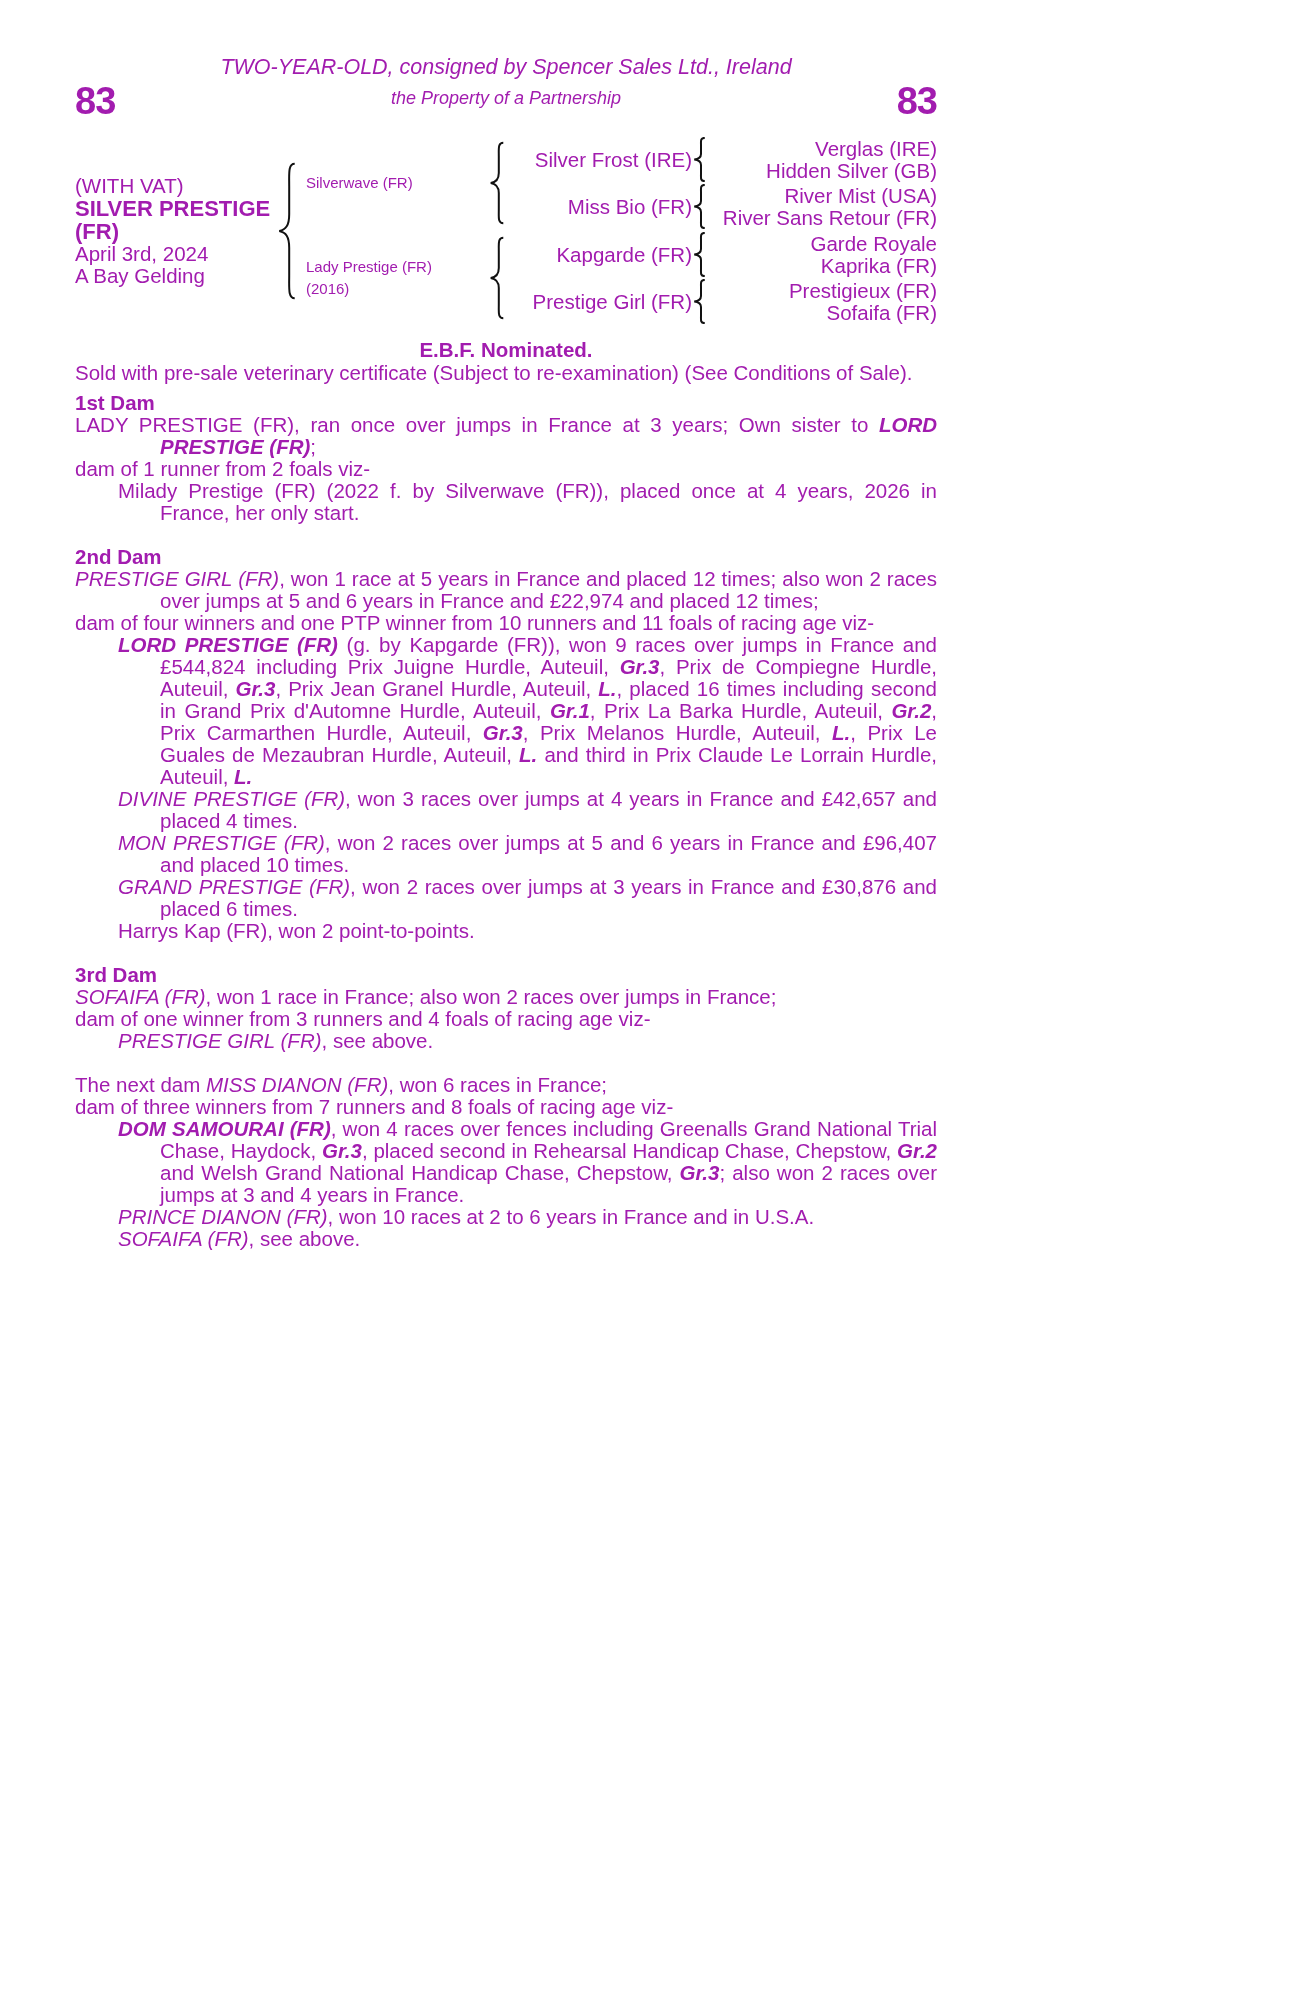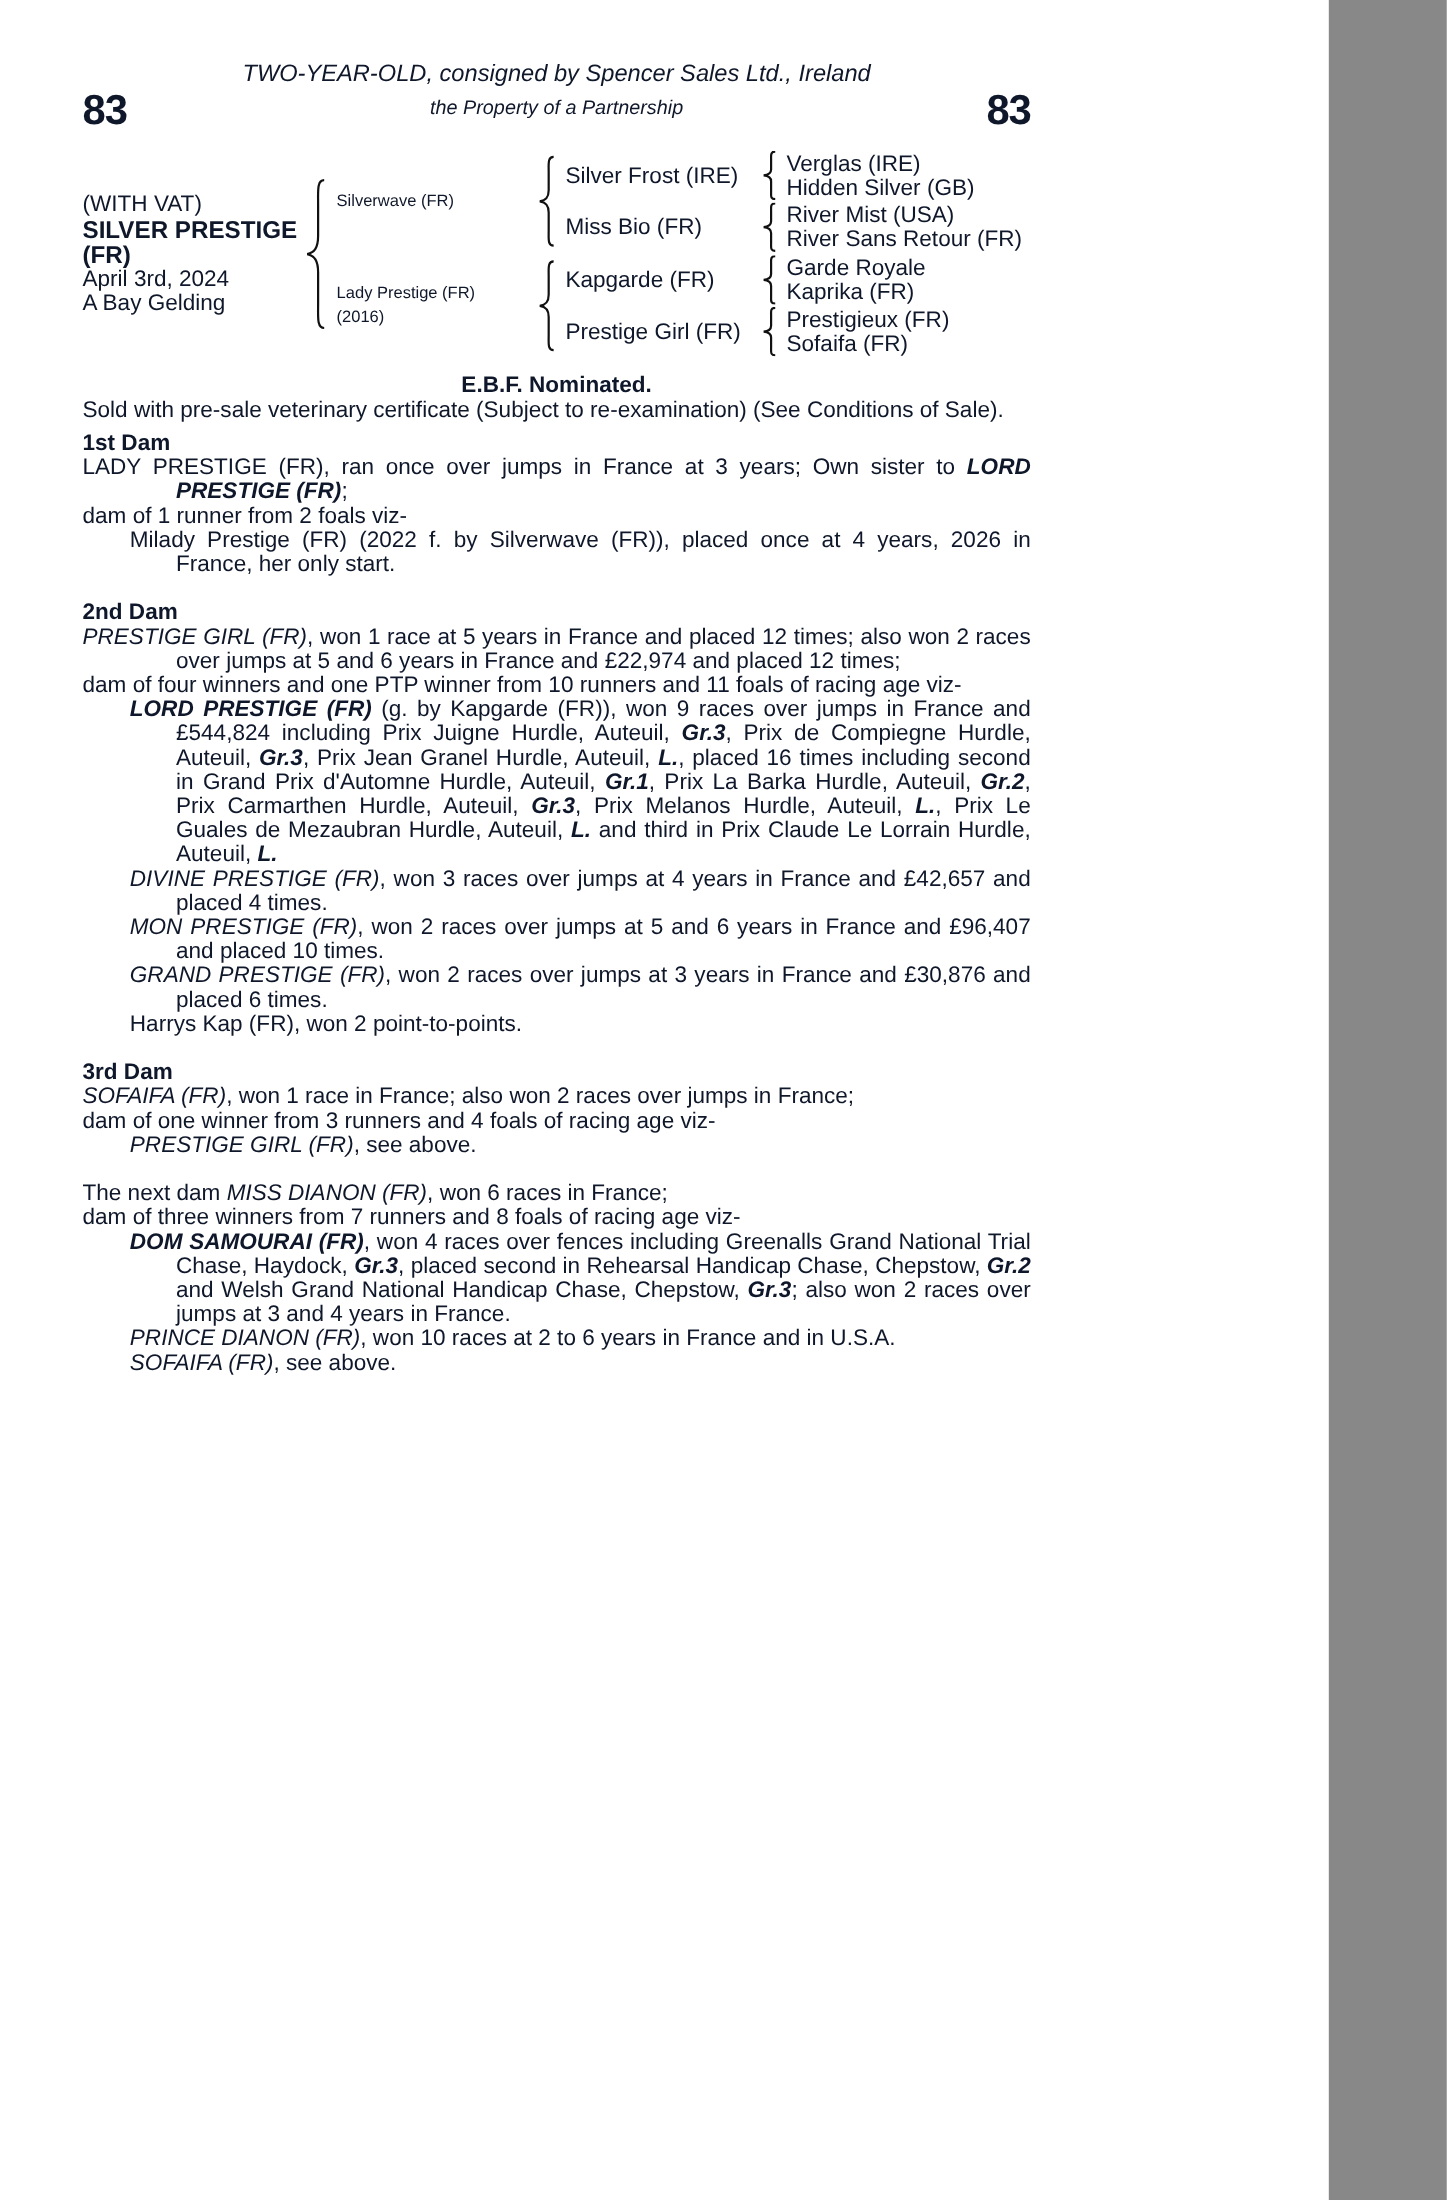--- a/index.html
+++ b/index.html
@@ -5,10 +5,10 @@
   html,body{margin:0;padding:0;background:#888;}
   .page{
     position:relative;
-    width:1208px;height:2000px;
+    width:1315px;height:2000px;
     background:#ffffff;
     font-family:"Liberation Sans","DejaVu Sans",sans-serif;
-    color:#0f172a;
+    color:#a21caf;
     box-sizing:border-box;
     padding:55px 378px 0 75px;
     overflow:hidden;

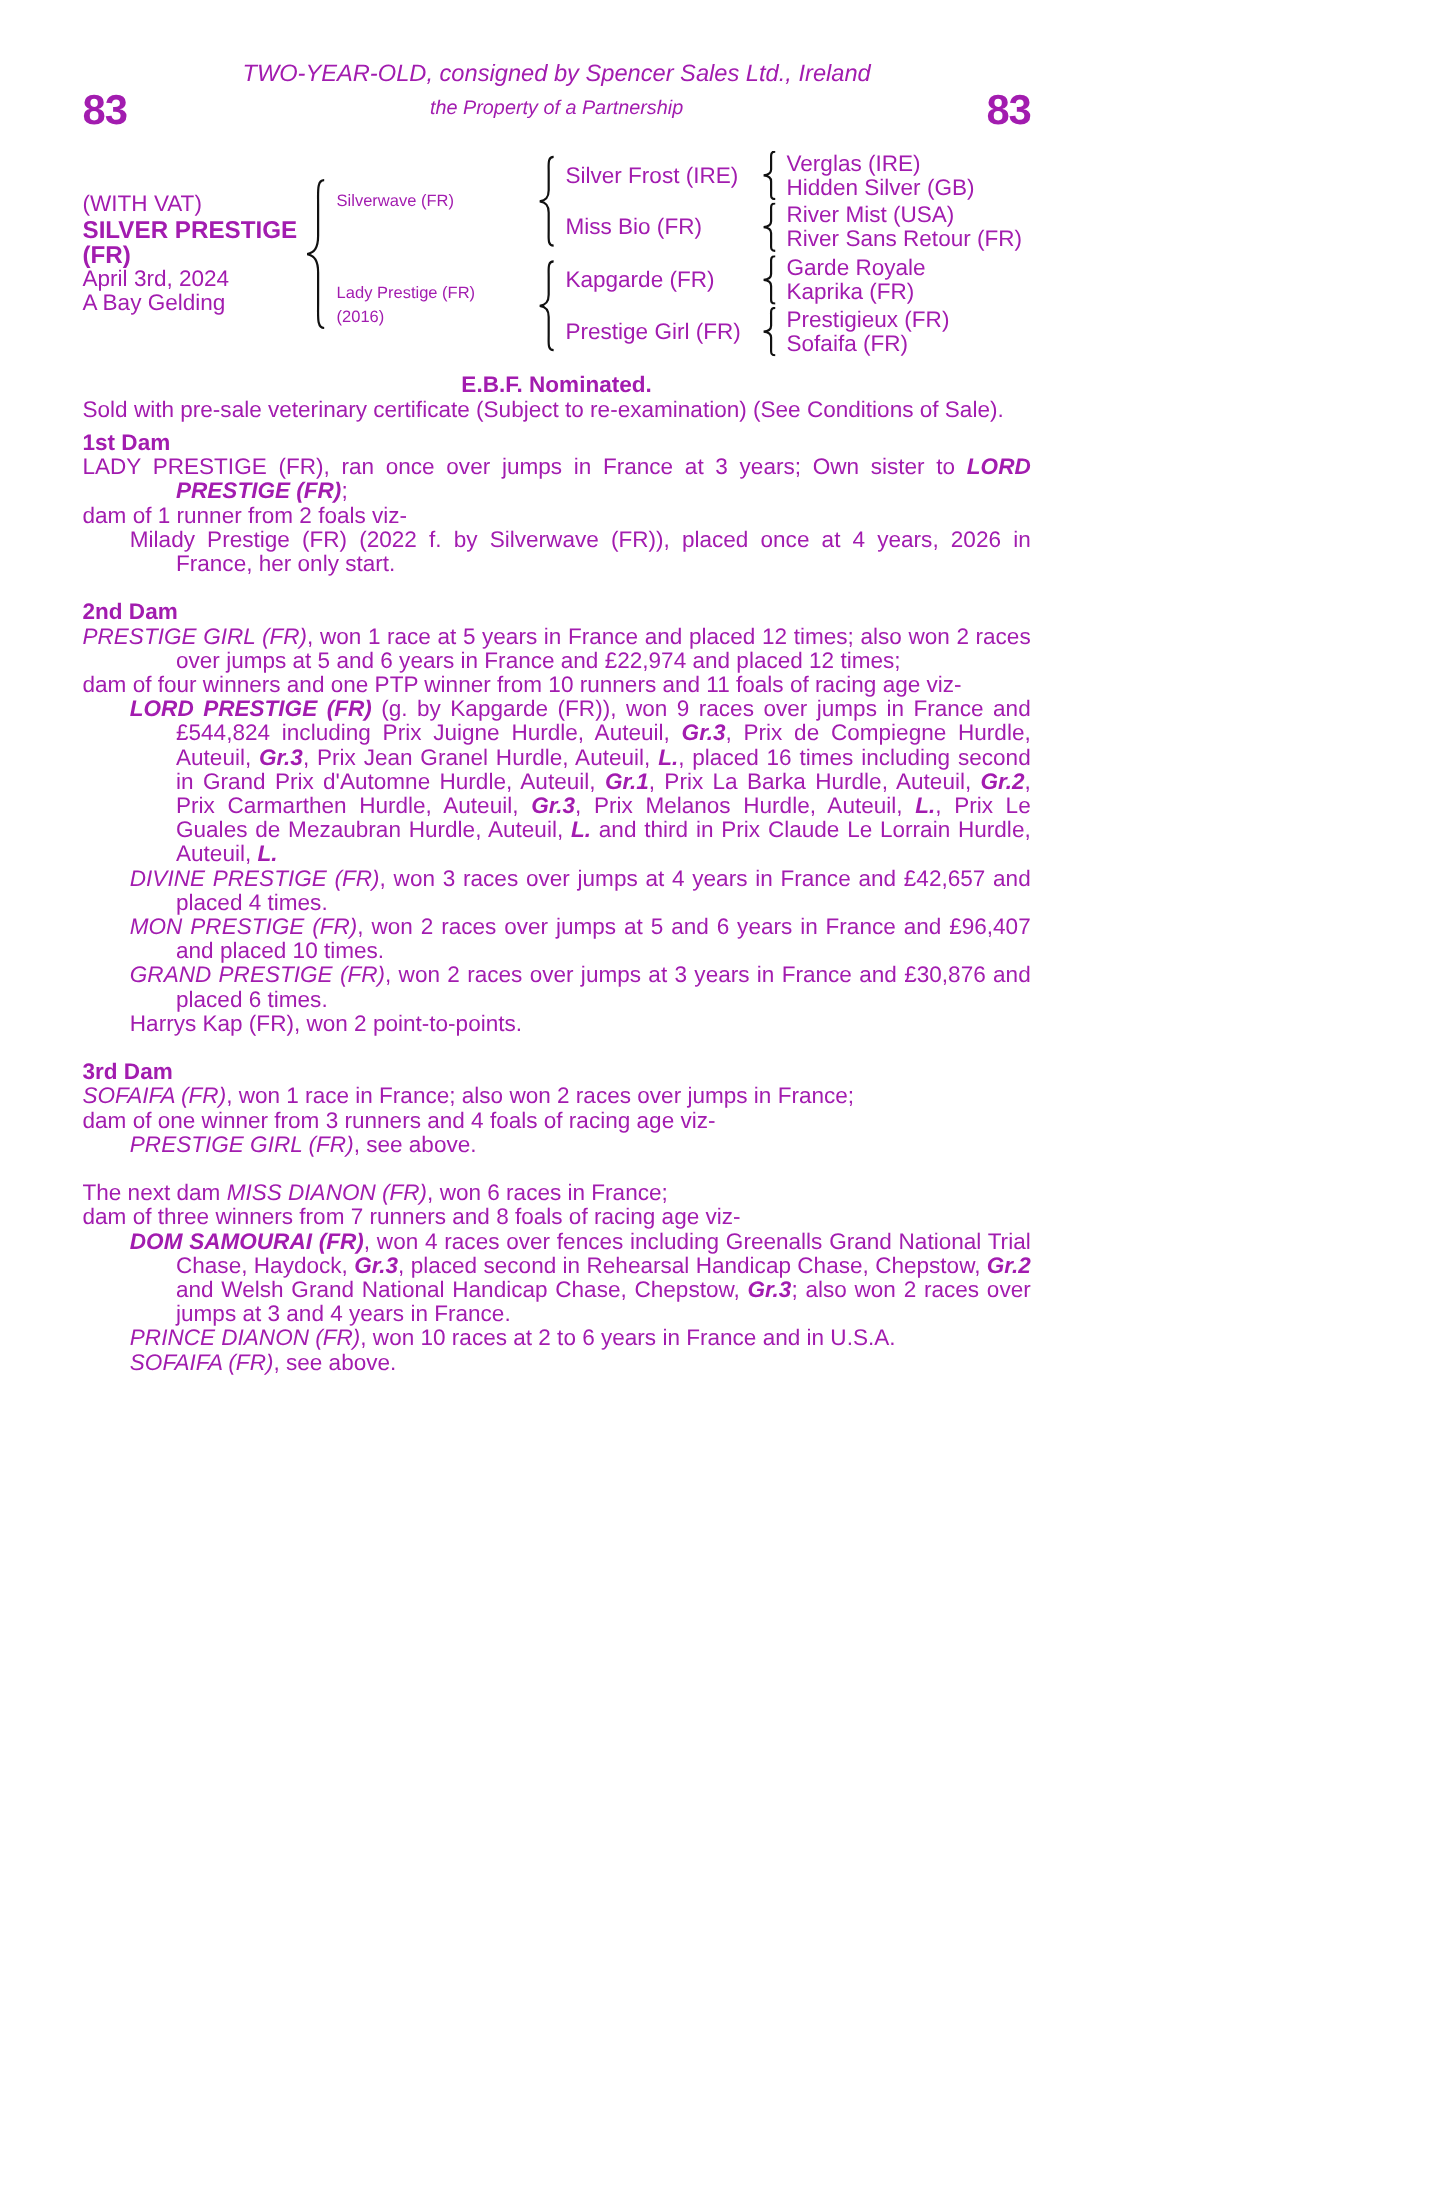--- a/index.html
+++ b/index.html
@@ -32,7 +32,7 @@
   .gen-col{display:flex;flex-direction:column;}
   .g1-group{display:flex;align-items:center;}
   .g1-group + .g1-group{margin-top:3px;}
-  .g2-group{display:flex;align-items:center;}
+  .g2-group{display:flex;align-items:center;text-align:right;}
   .g2-group + .g2-group{margin-top:2px;}
   .g1-name{width:182px;font-size:15px;line-height:22px;}
   .g2-name{width:178px;font-size:20.5px;line-height:22px;}

